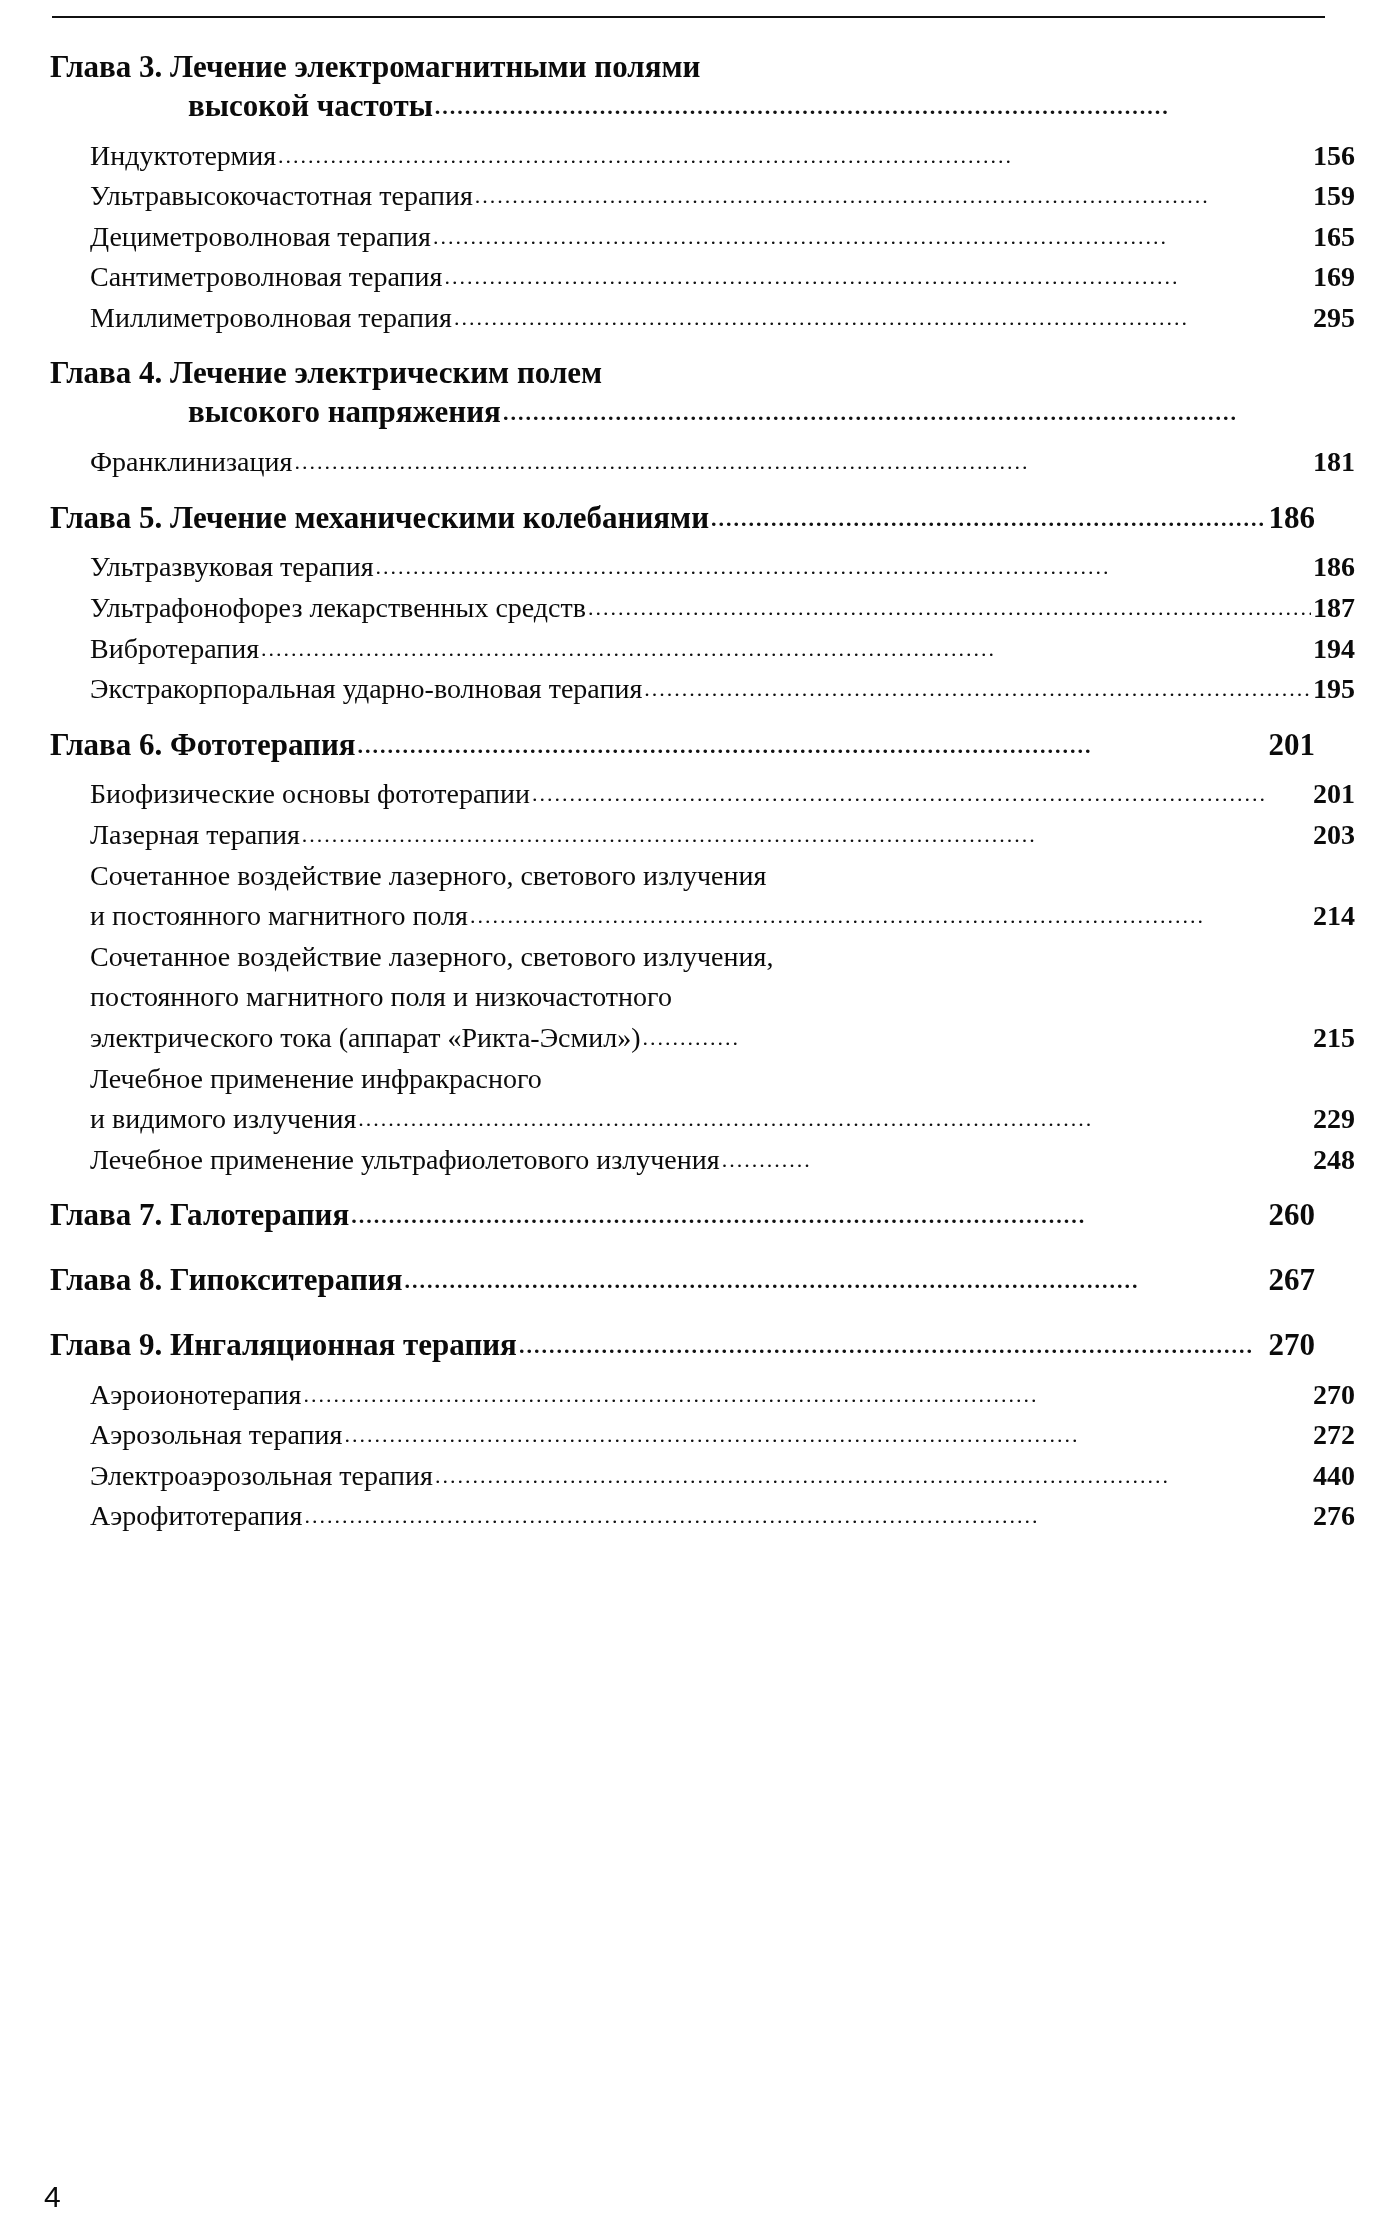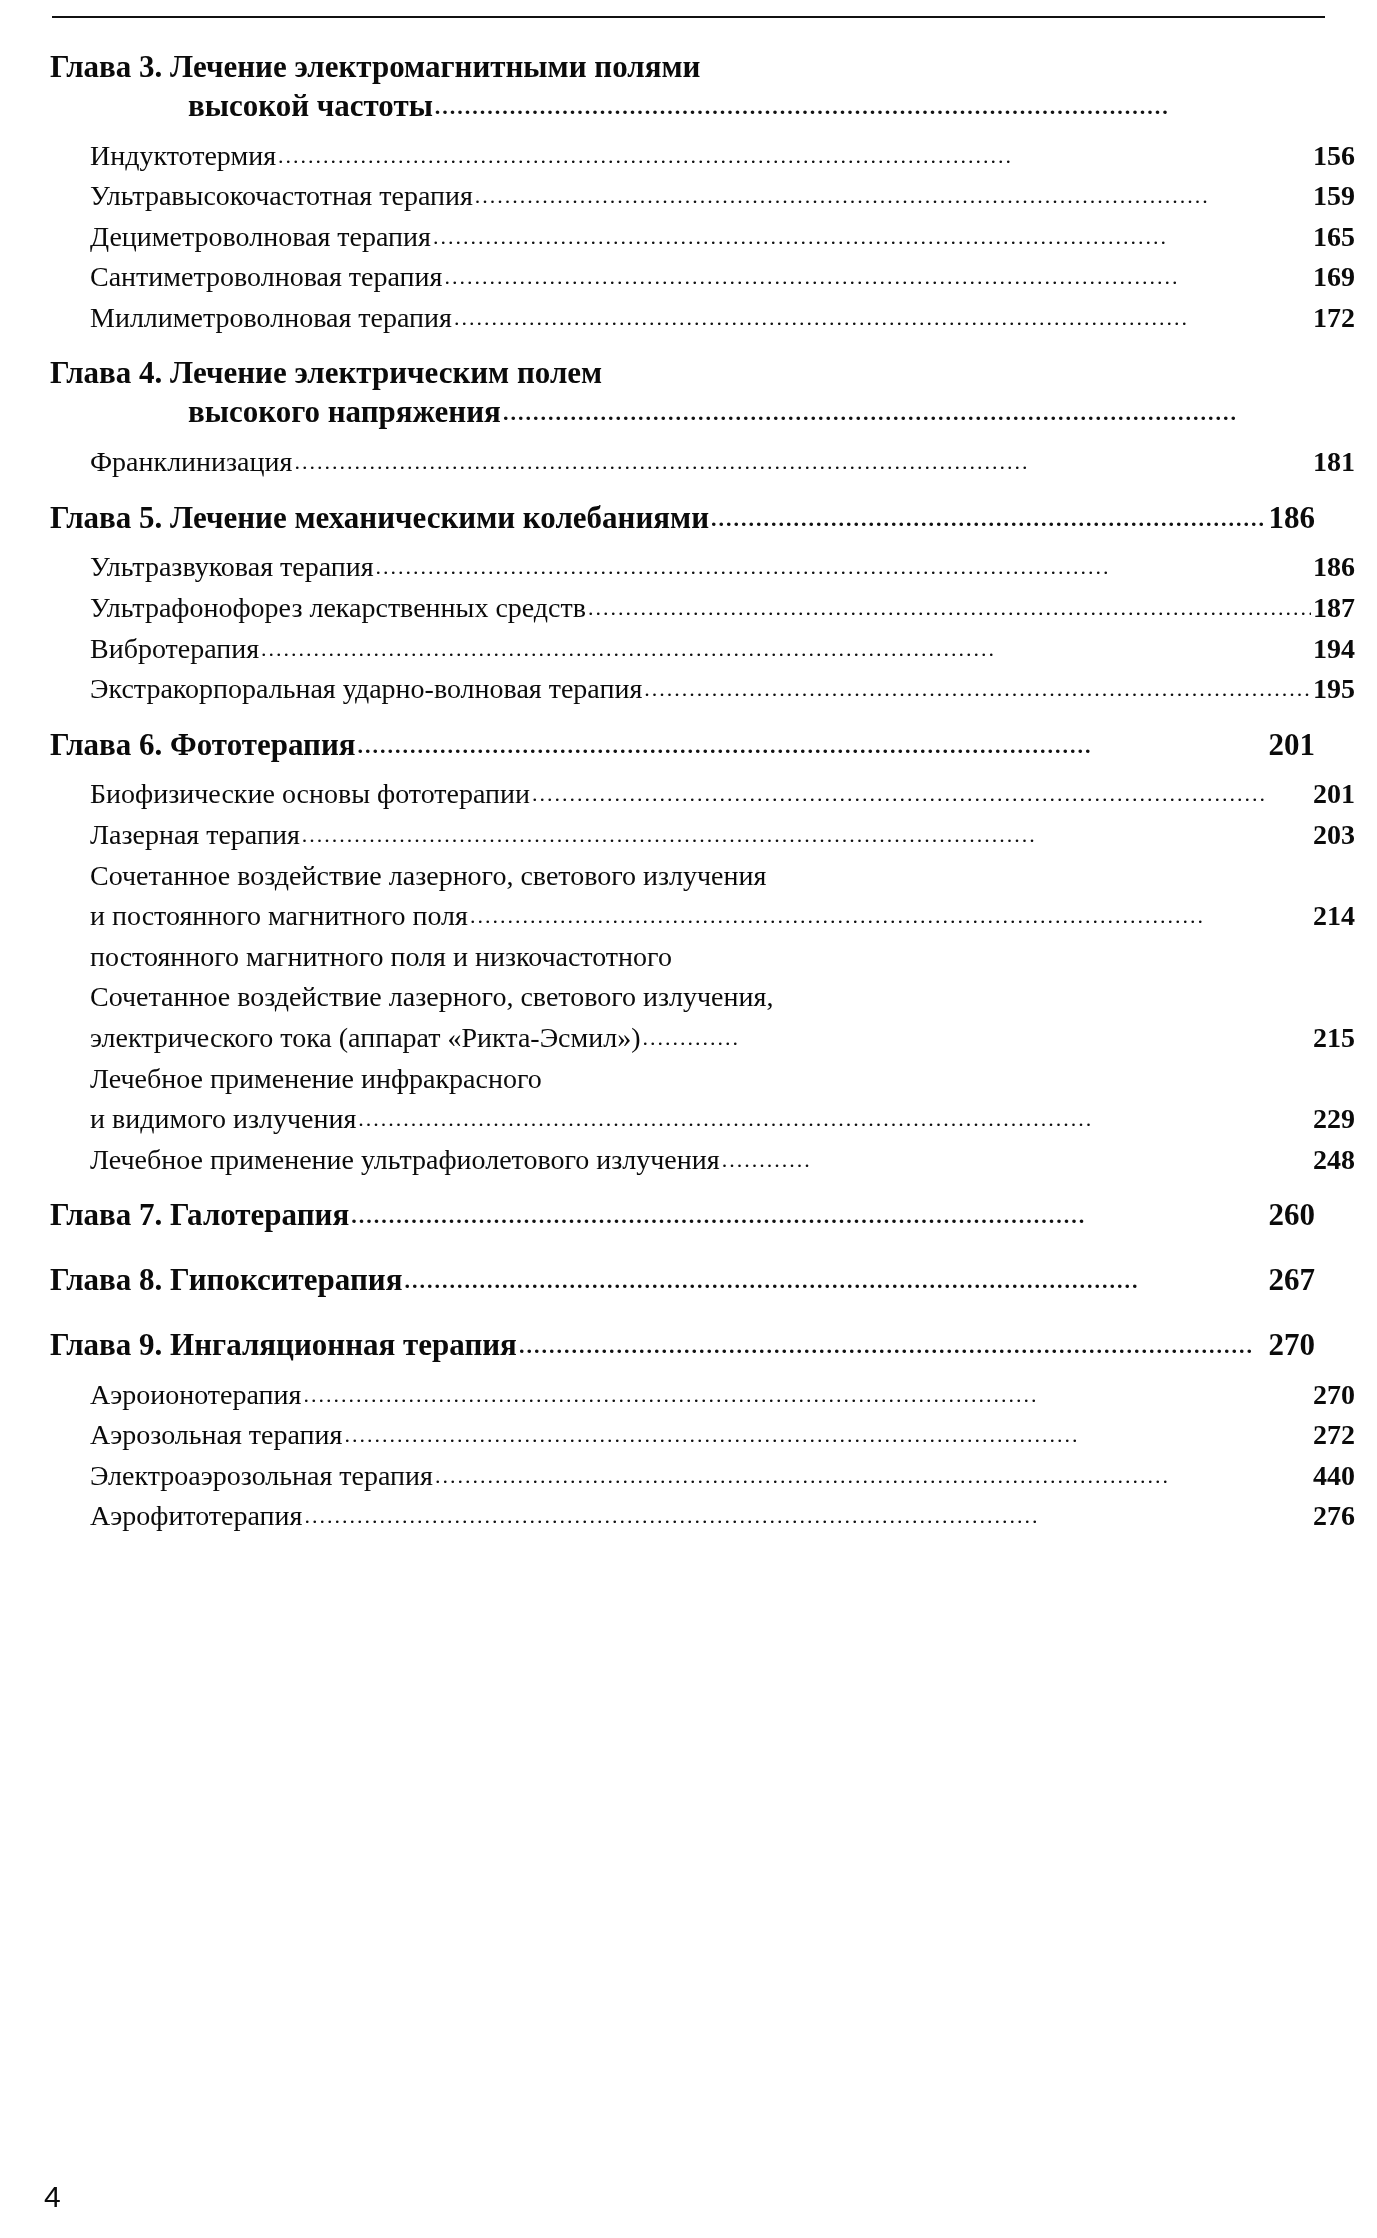--- a/index.html
+++ b/index.html
@@ -161,7 +161,7 @@
         <div class="row sub">
           <span class="txt">Миллиметроволновая терапия</span>
           <span class="leader">..................................................................................................</span>
-          <span class="pg">172</span>
+          <span class="pg">295</span>
         </div>
       </div>
     </div>

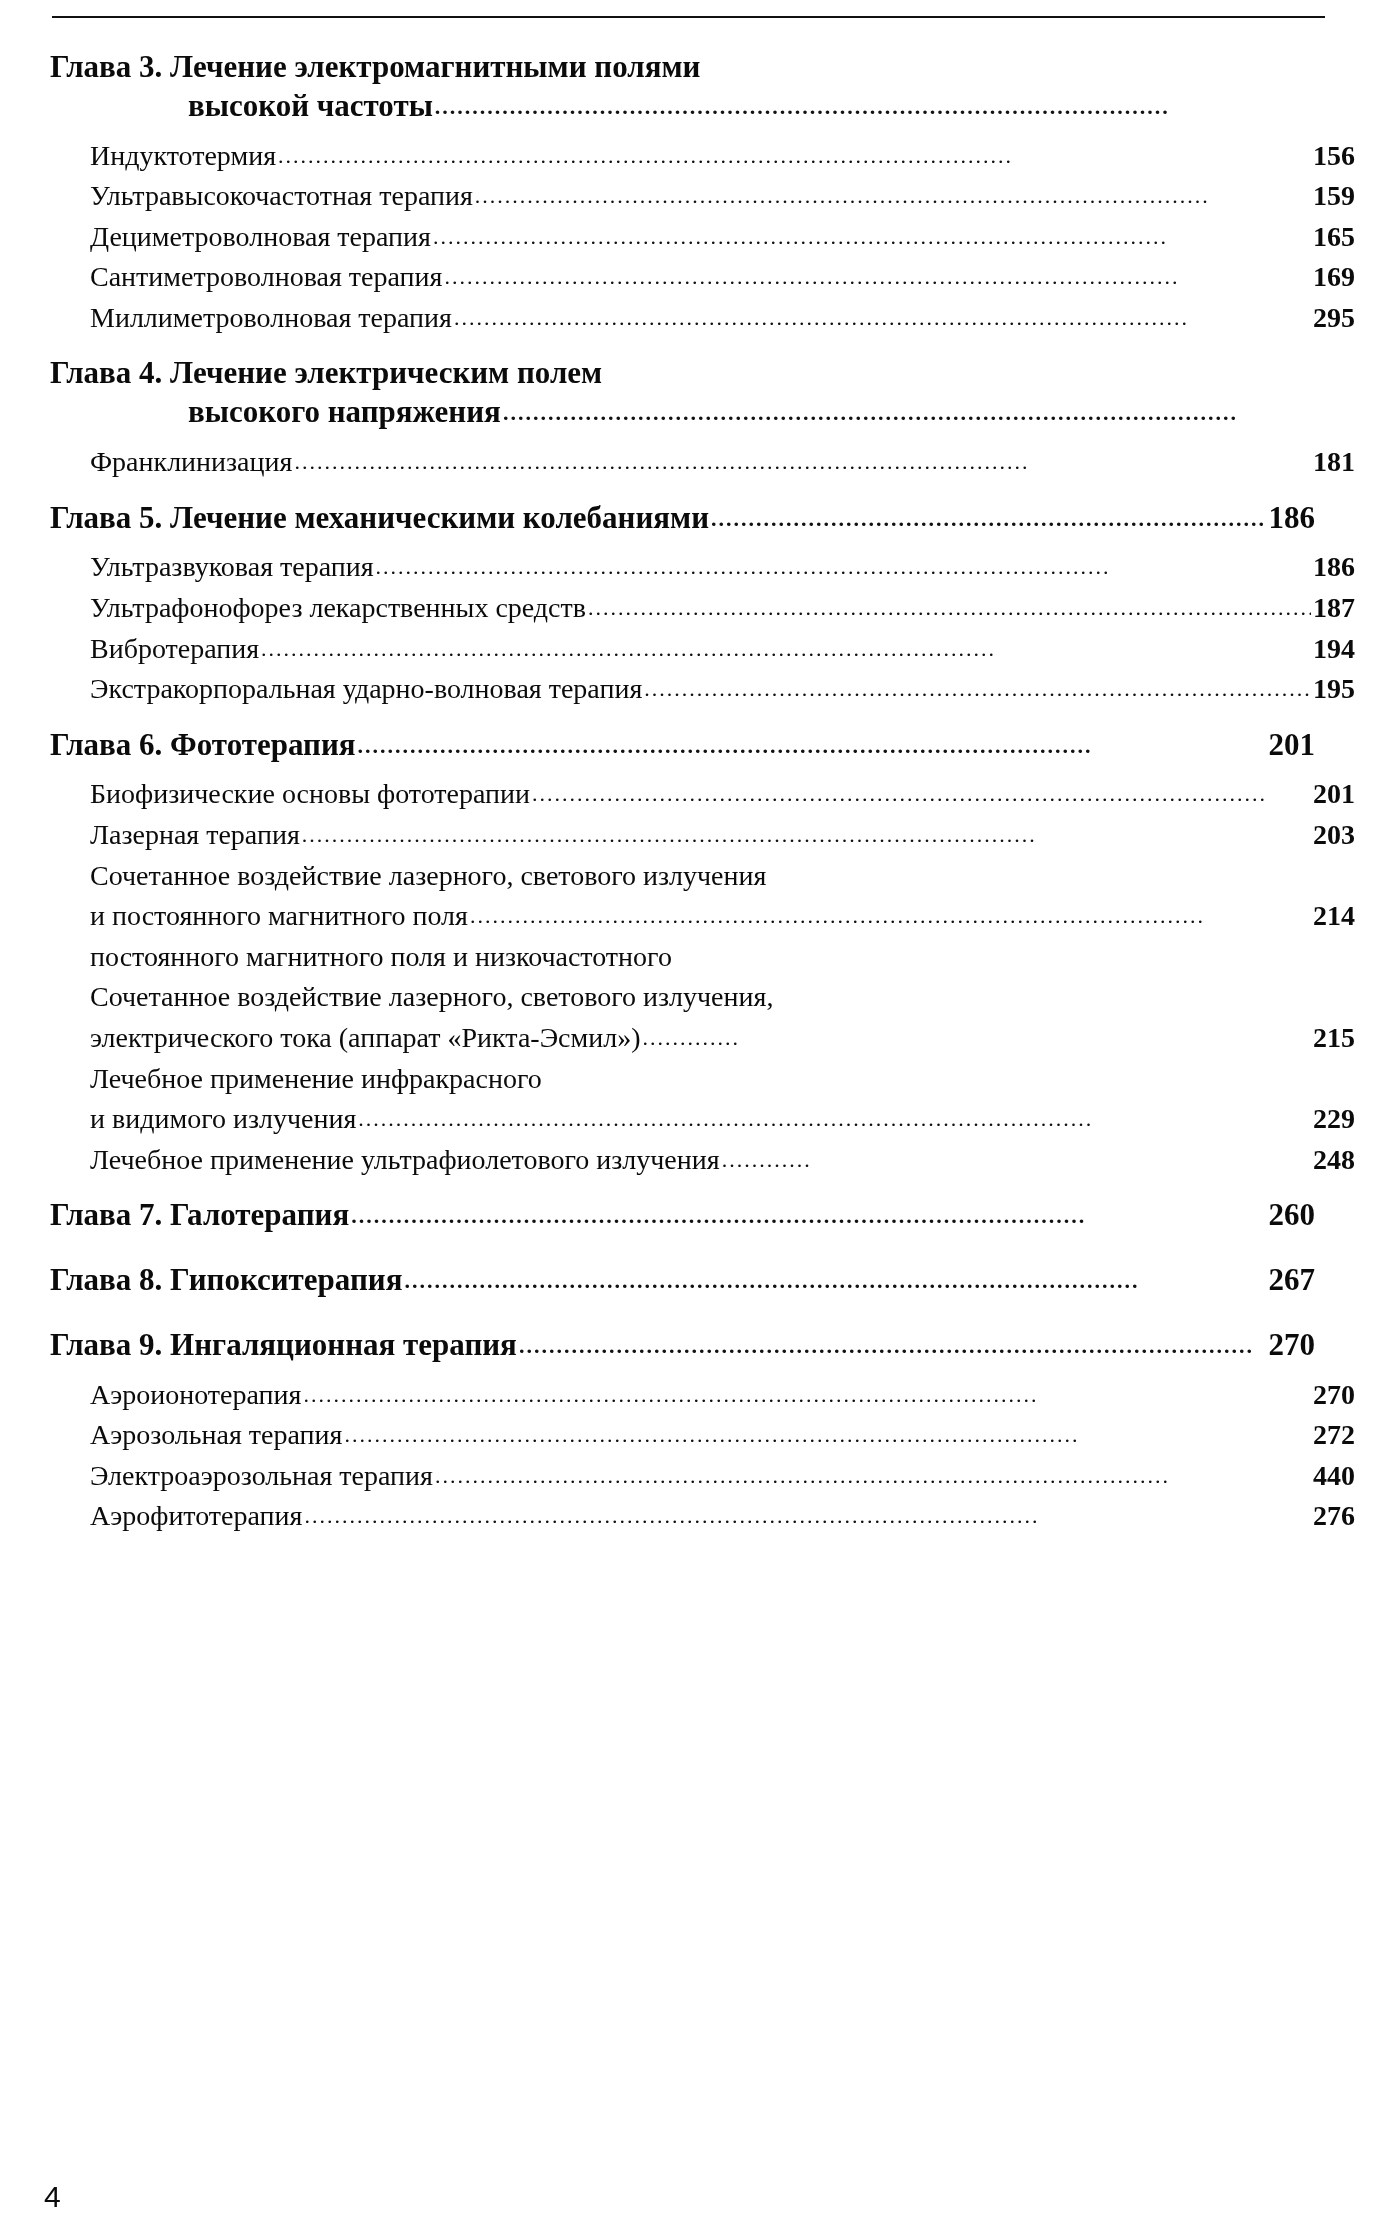--- a/index.html
+++ b/index.html
@@ -239,8 +239,8 @@
           <span class="pg">214</span>
         </div>
 
+        <div class="sub-cont">Сочетанное воздействие лазерного, светового излучения,</div>
         <div class="sub-cont">постоянного магнитного поля и низкочастотного</div>
-        <div class="sub-cont">Сочетанное воздействие лазерного, светового излучения,</div>
         <div class="row sub">
           <span class="txt">электрического тока (аппарат «Рикта-Эсмил»)</span>
           <span class="leader">.............</span>

